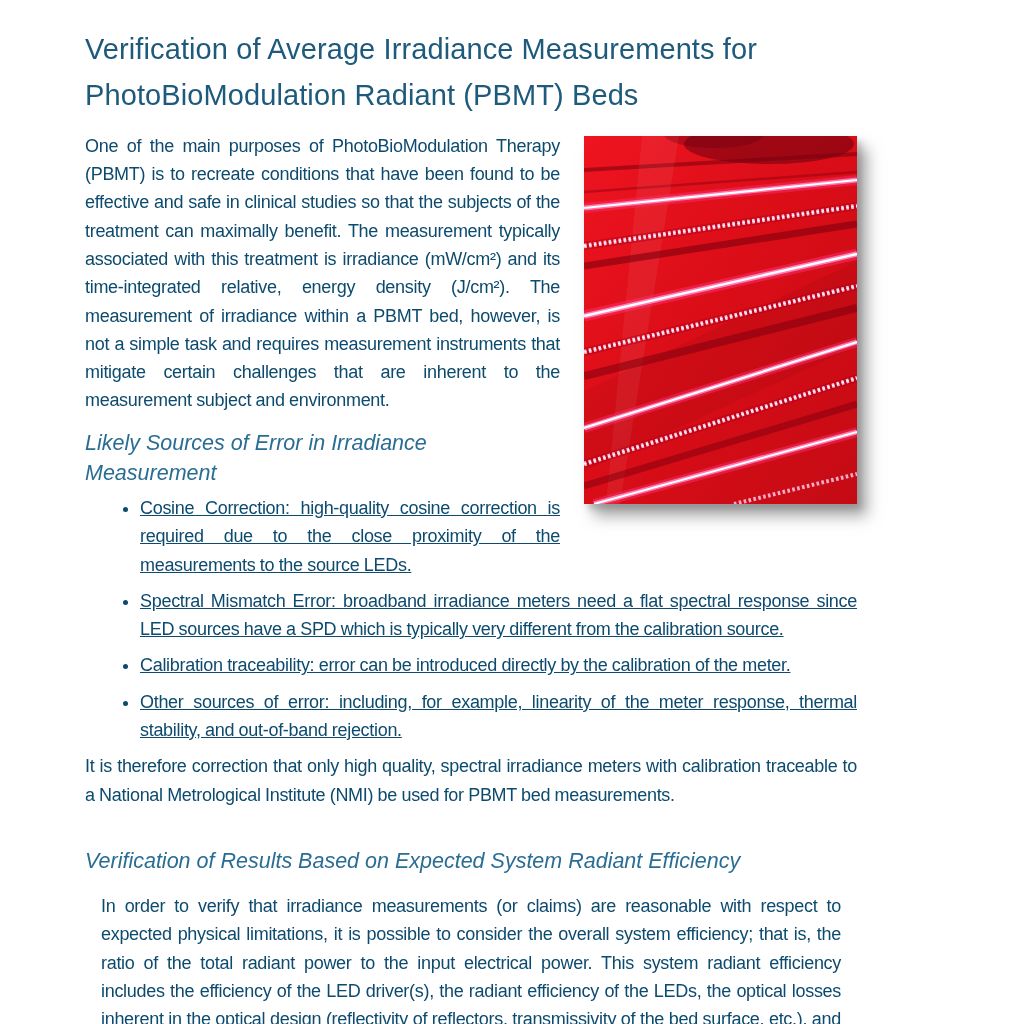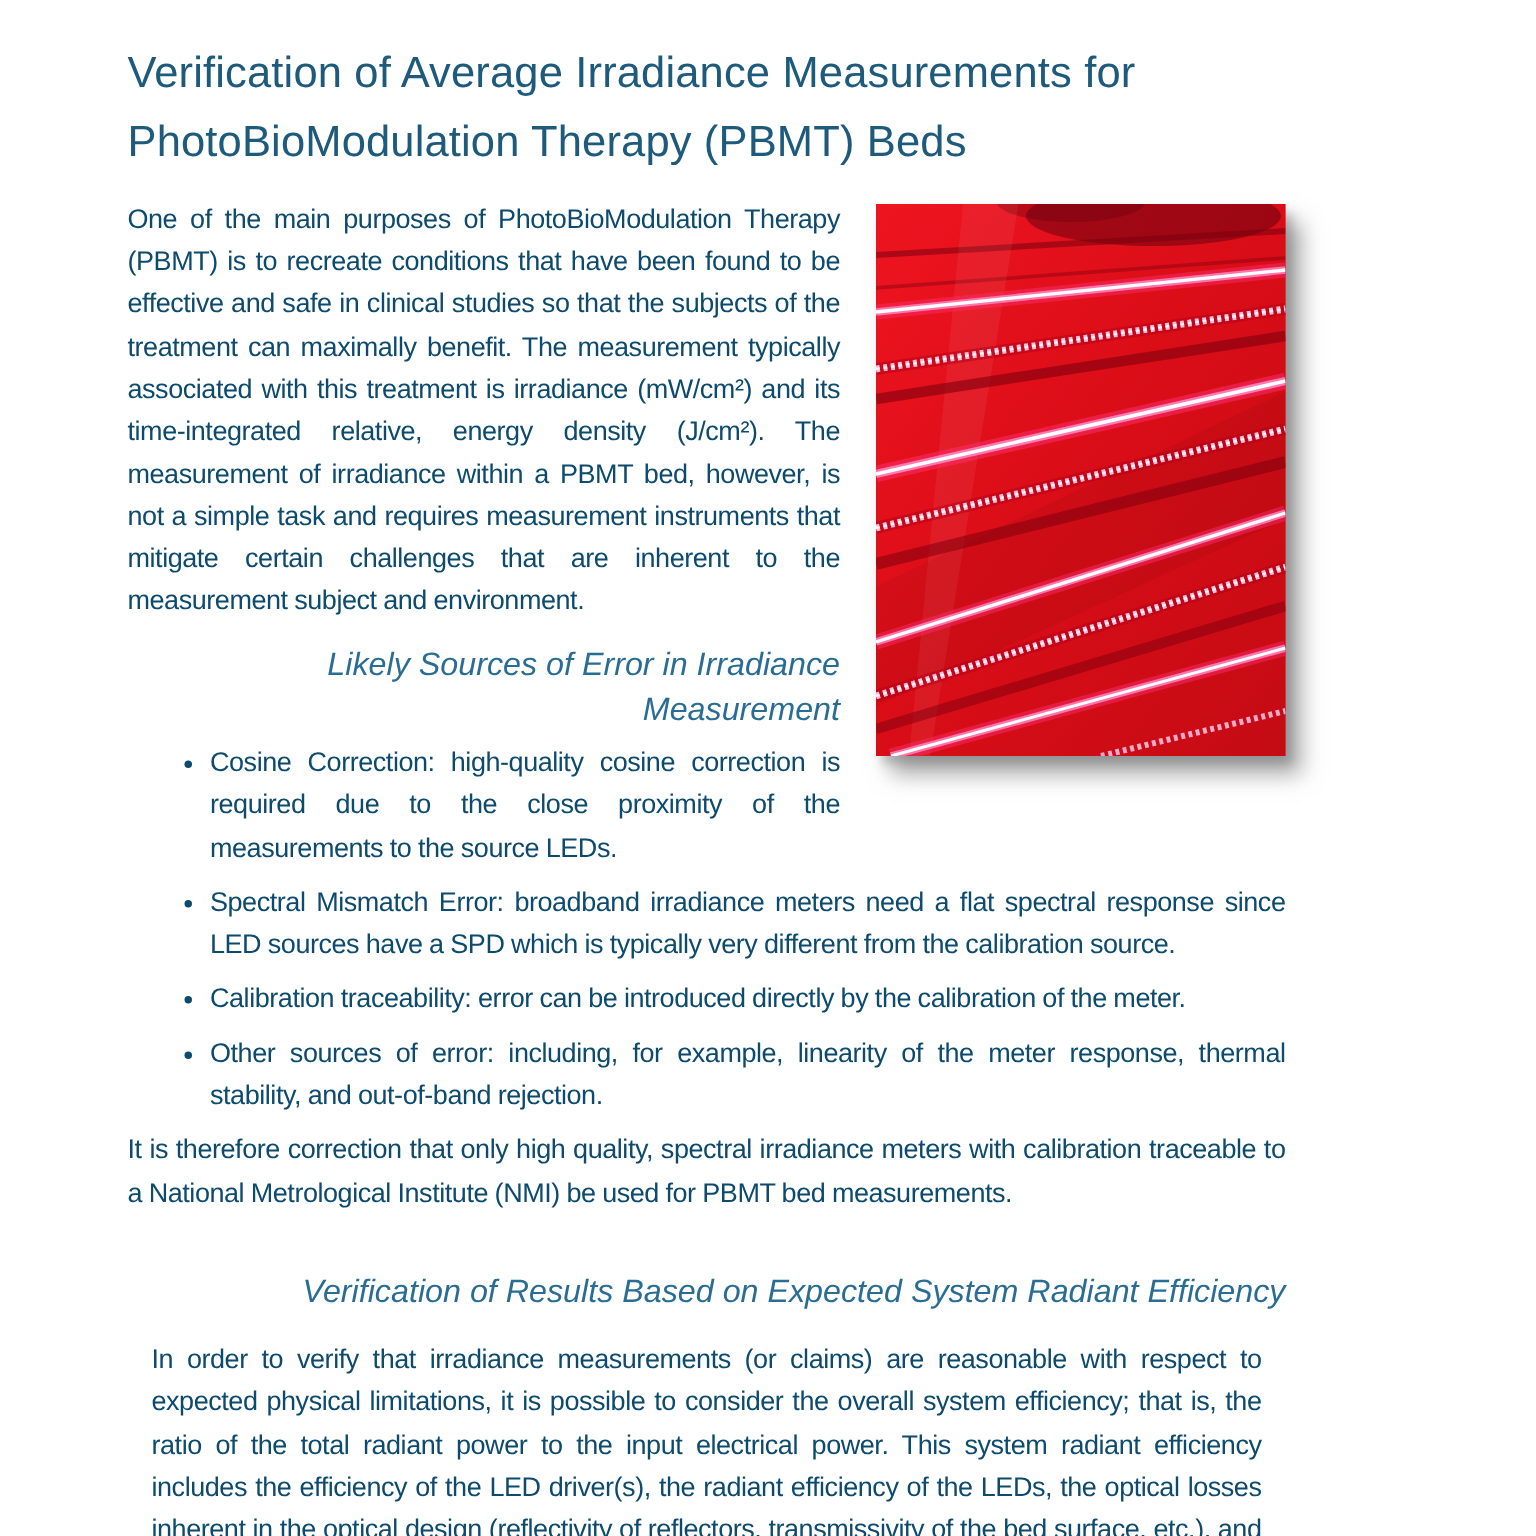--- a/index.html
+++ b/index.html
@@ -67,7 +67,7 @@
 
   <h1 class="doc-title">
     <span>Verification of Average Irradiance Measurements for</span><br>
-    <span>PhotoBioModulation Therapy (PBMT) Beds</span>
+    <span>PhotoBioModulation Radiant (PBMT) Beds</span>
   </h1>
 
   <figure class="photo">

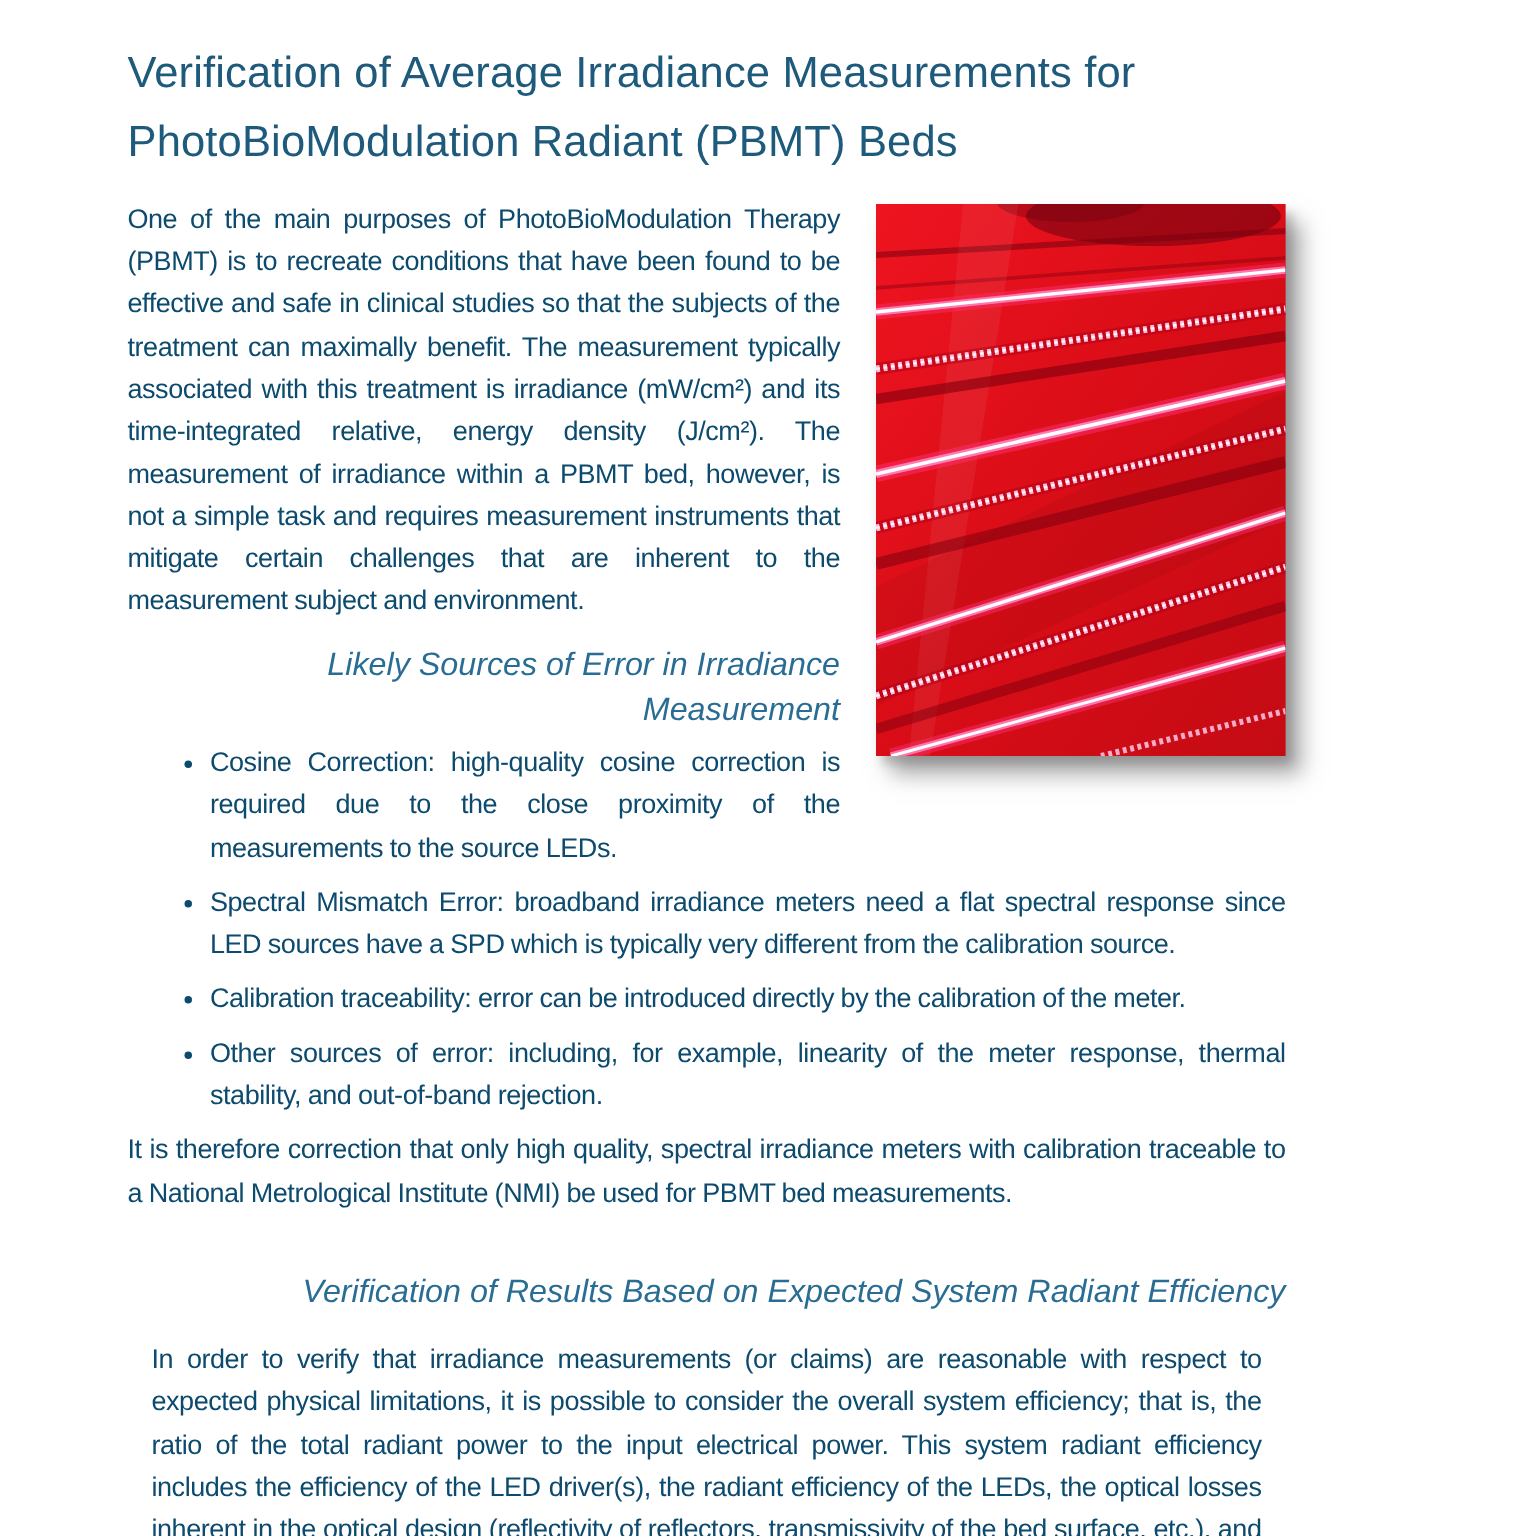--- a/index.html
+++ b/index.html
@@ -38,7 +38,6 @@
     color: #2a6d94;
     margin: 13px 0 6px 0;
     letter-spacing: 0;
-    text-align: right;
   }
   h2.second { margin-top: 37px; }
   ul.bullet-list {

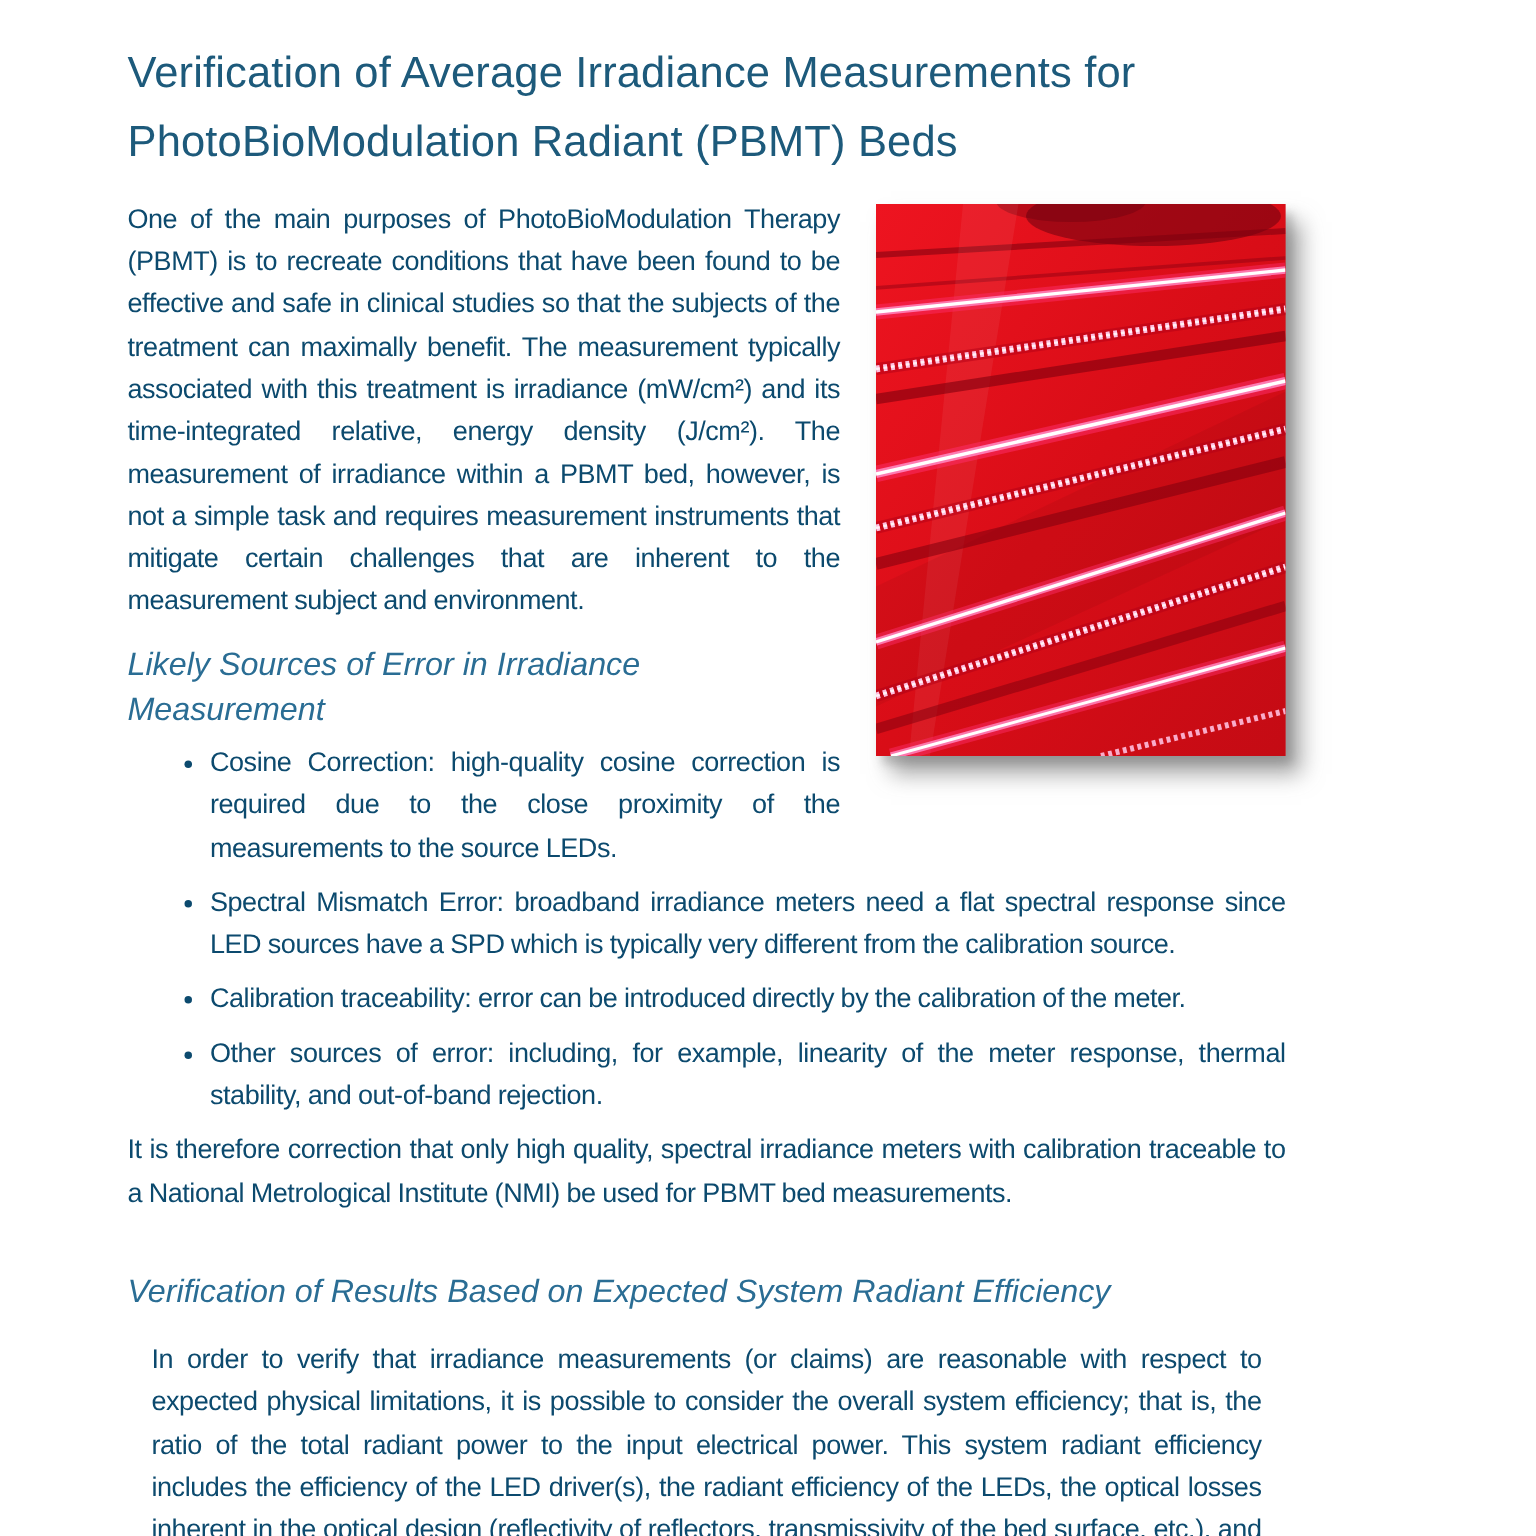--- a/index.html
+++ b/index.html
@@ -44,7 +44,7 @@
     margin: 0;
     padding: 0 0 0 55px;
   }
-  ul.bullet-list li { margin: 0 0 8px 0; }
+  ul.bullet-list li { margin: 0 0 8px 0; text-decoration: underline; }
   ul.bullet-list li:last-child { margin-bottom: 0; }
   p.recommendation { margin: 8px 0 0 0; }
   p.final { margin: 16px; }

